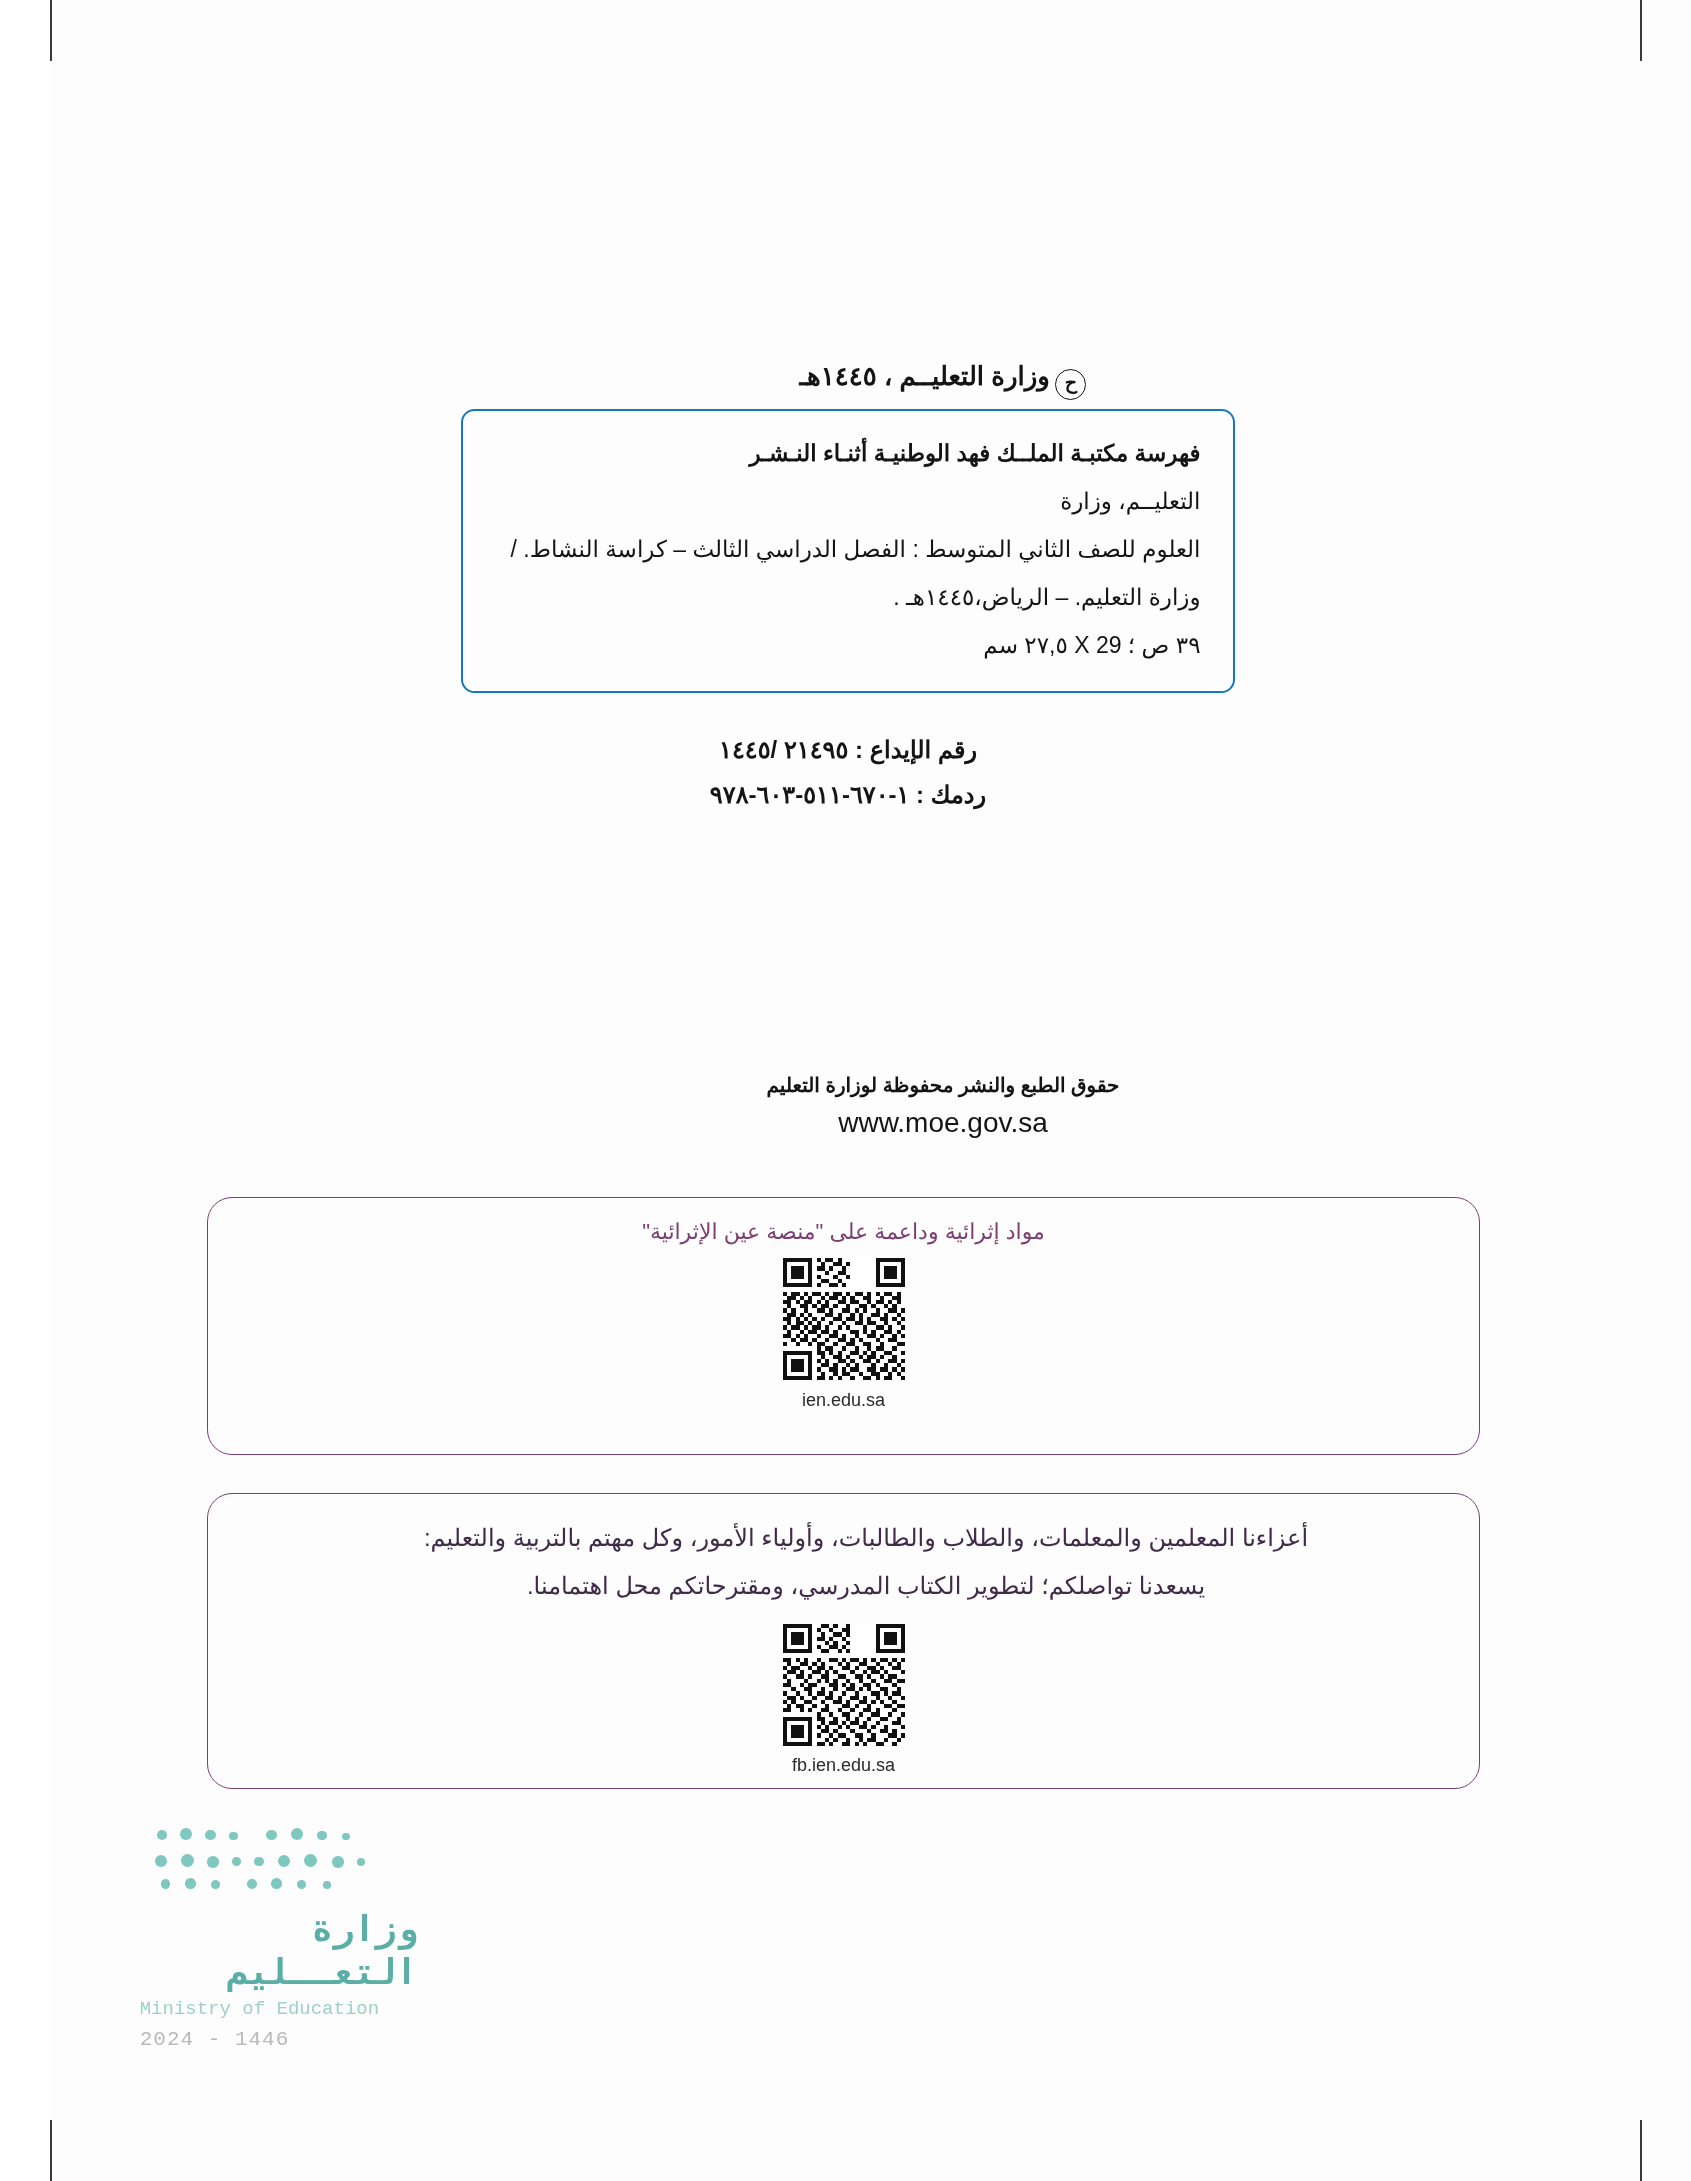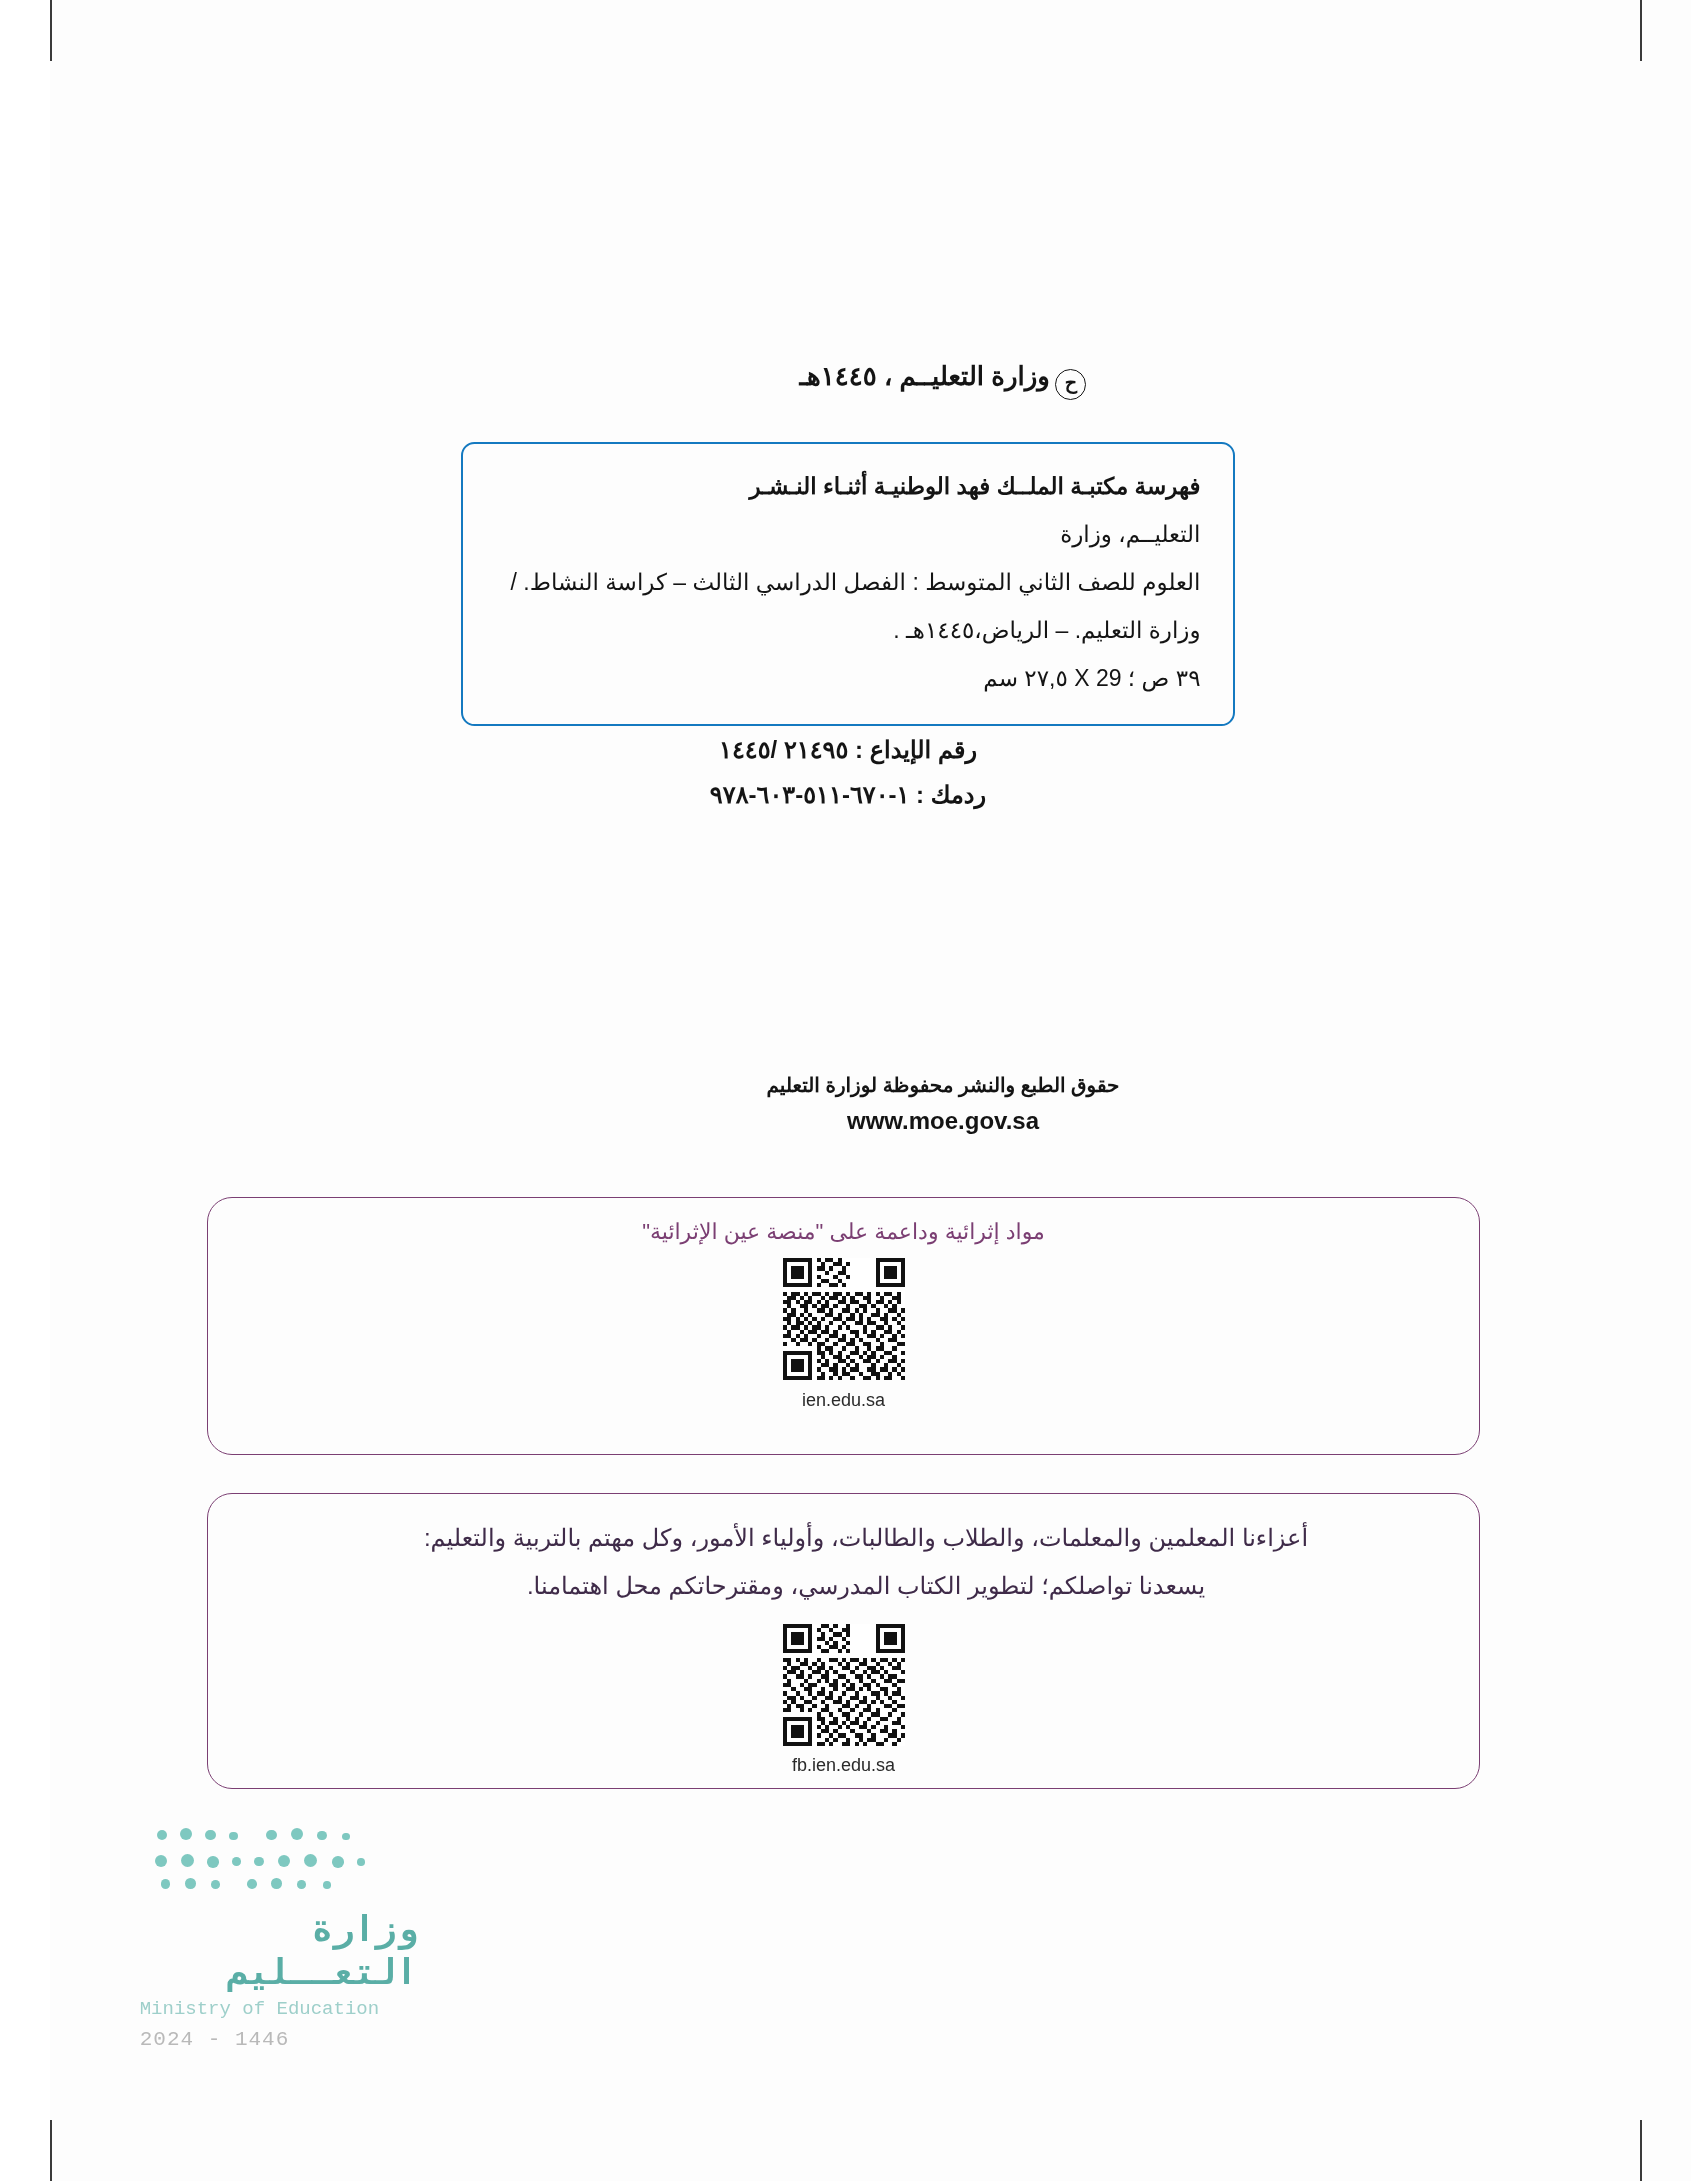--- a/index.html
+++ b/index.html
@@ -62,7 +62,7 @@
   
   .catalog-box {
     position: absolute;
-    top: 442px;
+    top: 409px;
     right: 457px;
     width: 774px;
     border: 2.9px solid #1479c0;

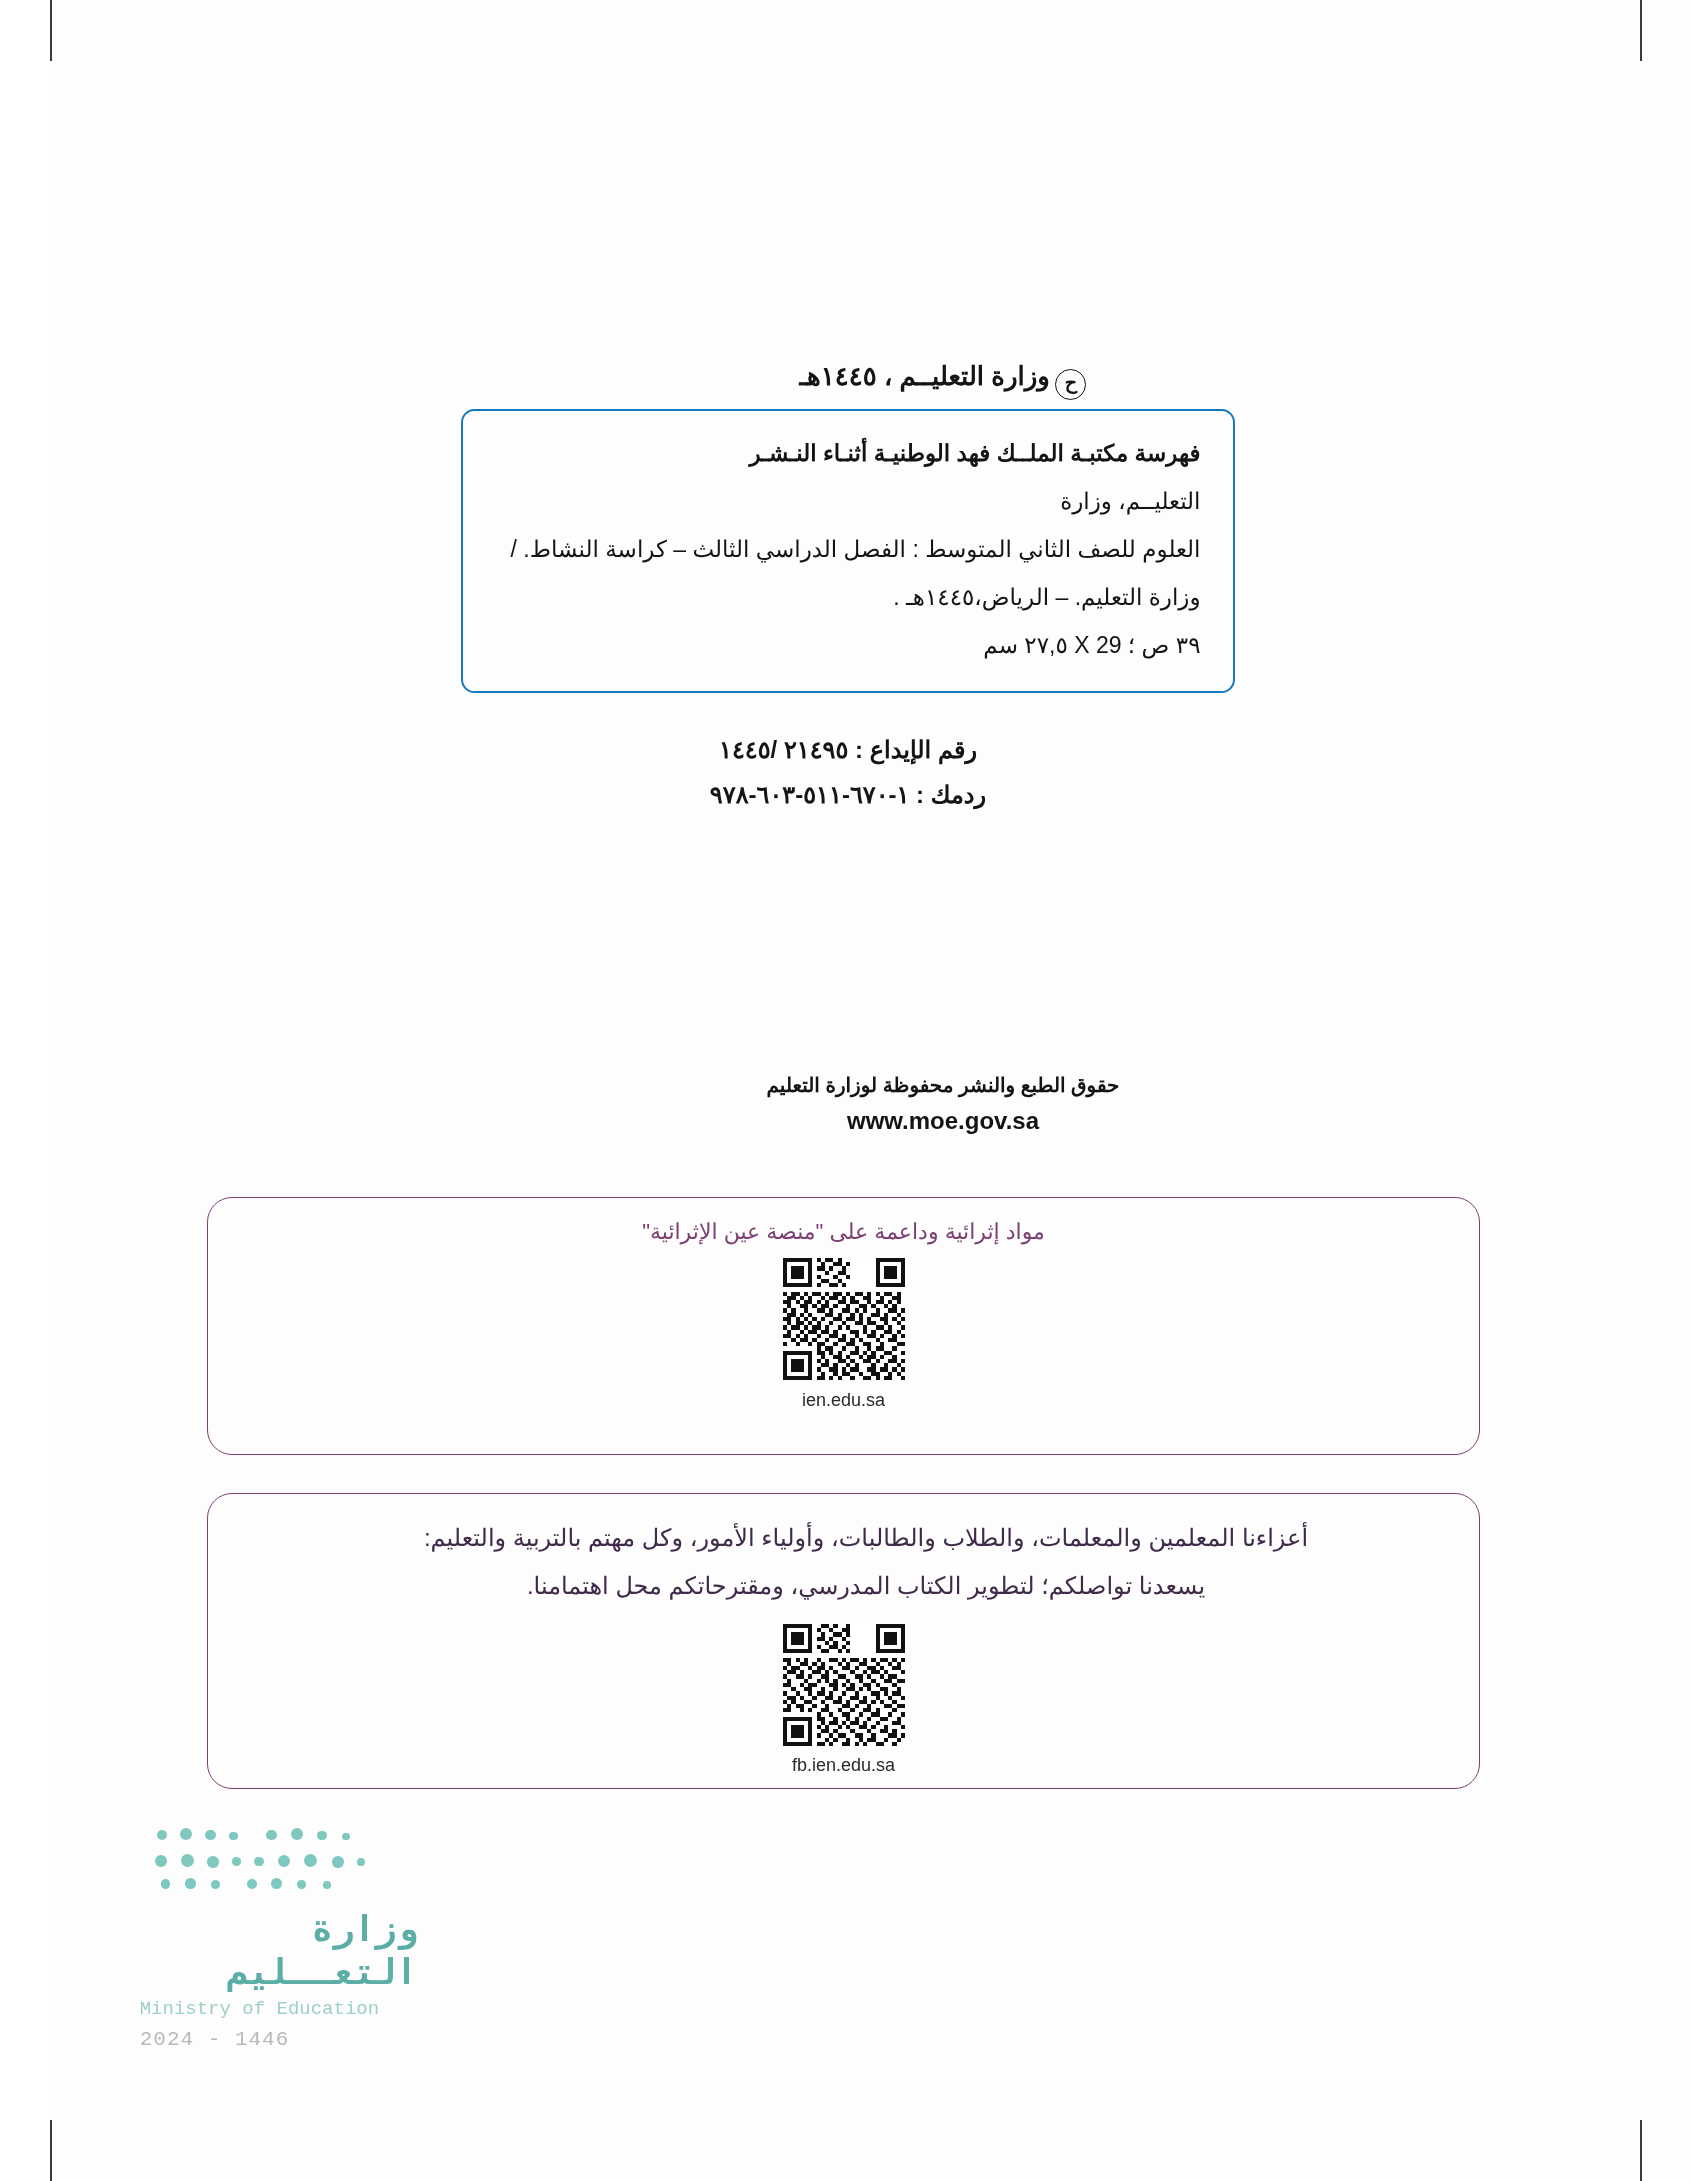--- a/index.html
+++ b/index.html
@@ -118,8 +118,8 @@
     margin-bottom: 9.6px;
   }
   .rights .line2 {
-    font-size: 24px;
-    font-weight: bold;
+    font-size: 28px;
+    font-weight: normal;
     color: #141414;
     direction: ltr;
   }

